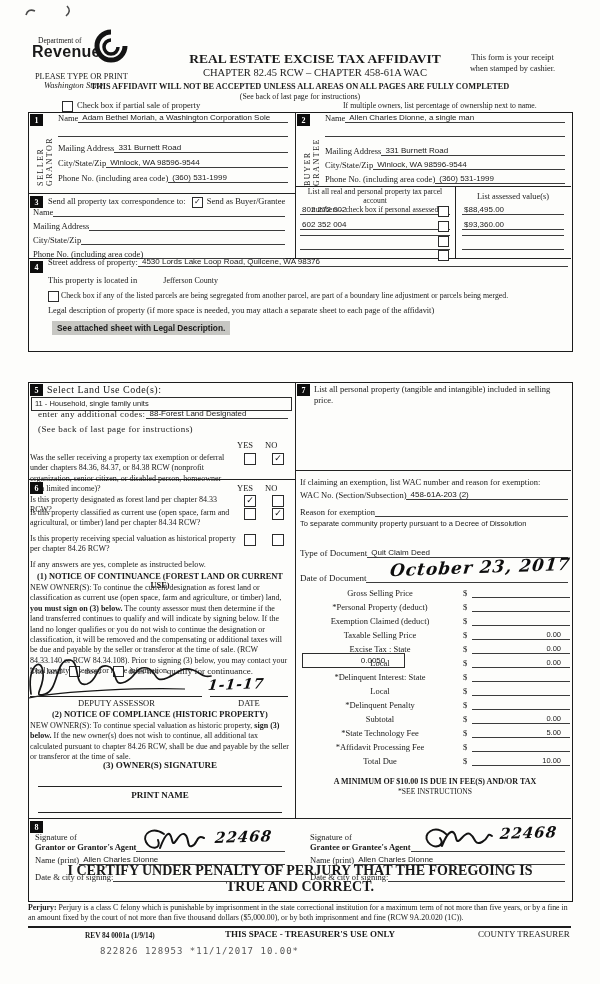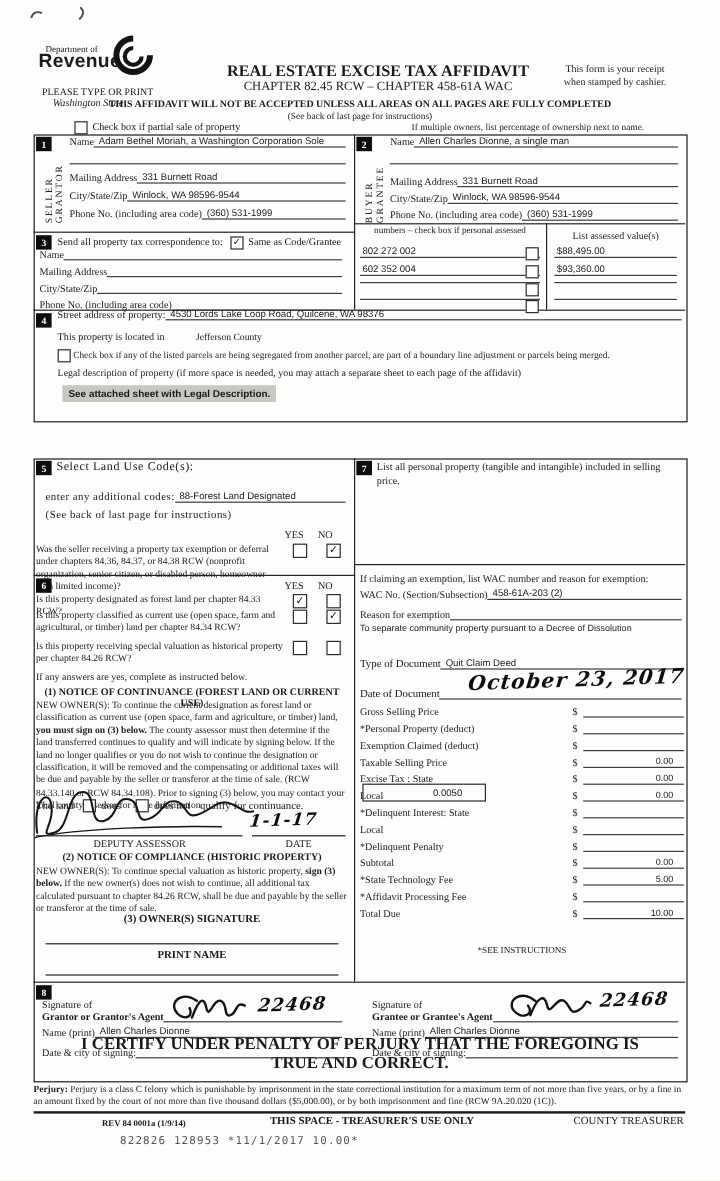--- a/index.html
+++ b/index.html
@@ -147,6 +147,7 @@
   </div>
 
   <div class="abs ser ctr" style="left:298px;top:187px;width:154px;font-size:7.6px;line-height:1.2;">
+    <div>List all real and personal property tax parcel account</div>
     <div>numbers – check box if personal assessed</div>
   </div>
   <div class="abs ser ctr" style="left:458px;top:192px;width:110px;font-size:8.3px;">List assessed value(s)</div>

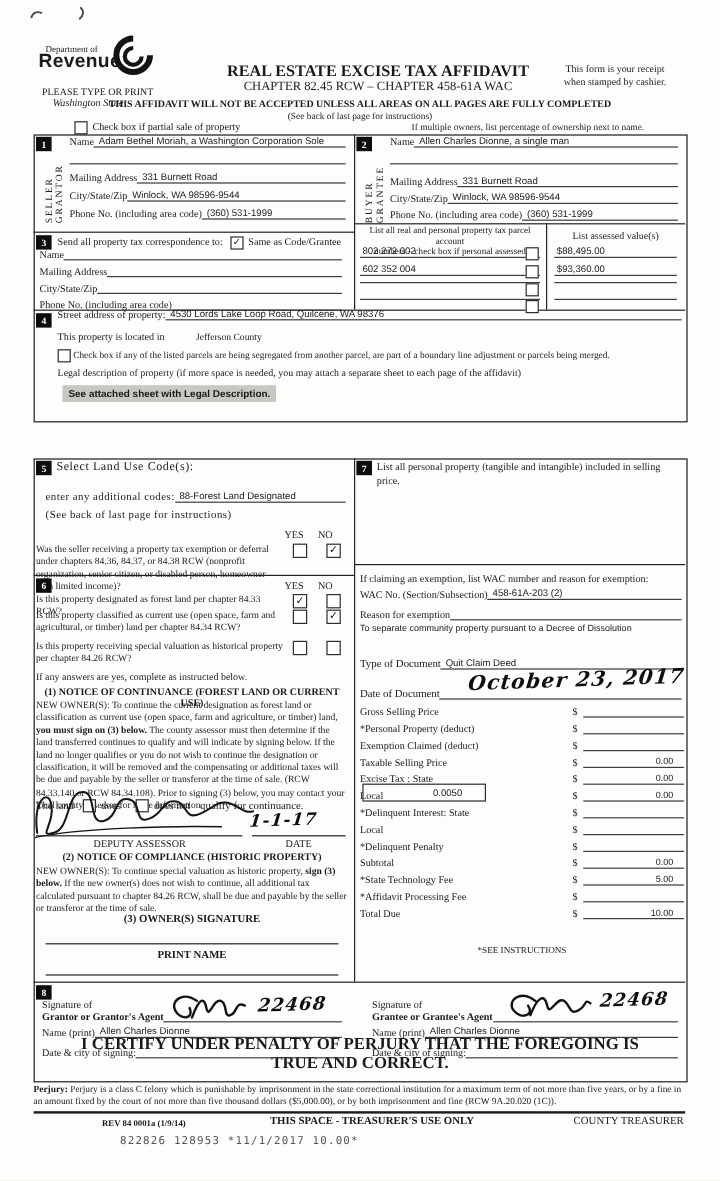--- a/index.html
+++ b/index.html
@@ -127,7 +127,7 @@
   <div class="abs ser" style="left:48px;top:196px;font-size:8.5px;">
     <span>Send all property tax correspondence to:</span>
     <span class="cb cbs" style="margin:0 2px 0 4px;"><span>✓</span></span>
-    <span>Same as Code/Grantee</span>
+    <span>Send as Buyer/Grantee</span>
   </div>
   <div class="abs fillrow" style="left:33px;top:207px;width:252px;">
     <span class="lbl ser">Name</span>

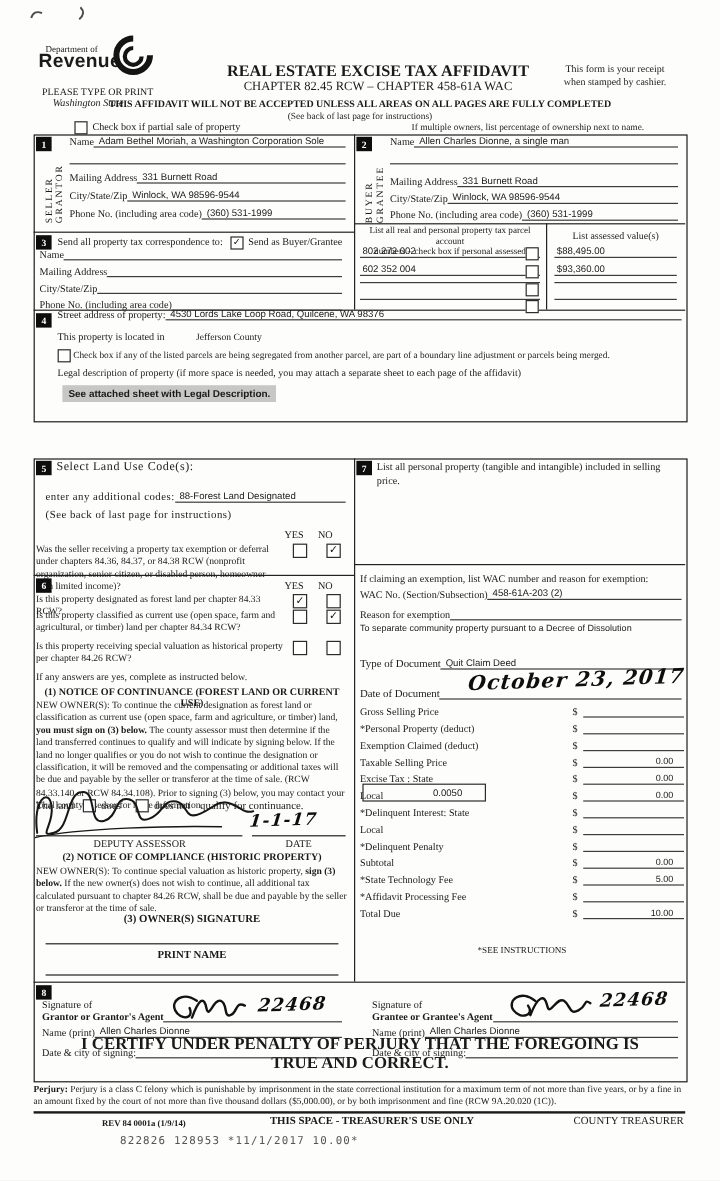--- a/index.html
+++ b/index.html
@@ -204,6 +204,7 @@
 
   <div class="abs badge" style="left:30px;top:384px;">5</div>
   <div class="abs ser" style="left:47px;top:384px;font-size:10px;letter-spacing:.5px;">Select Land Use Code(s):</div>
+  <div class="abs san" style="left:31px;top:397px;width:256px;height:12px;border:1.2px solid #2c2c2c;font-size:7.5px;line-height:12px;padding-left:3px;">11 - Household, single family units</div>
   <div class="abs fillrow" style="left:38px;top:409px;width:250px;">
     <span class="lbl ser" style="font-size:9px;letter-spacing:.4px;">enter any additional codes:</span>
     <span class="val">88-Forest Land Designated</span>

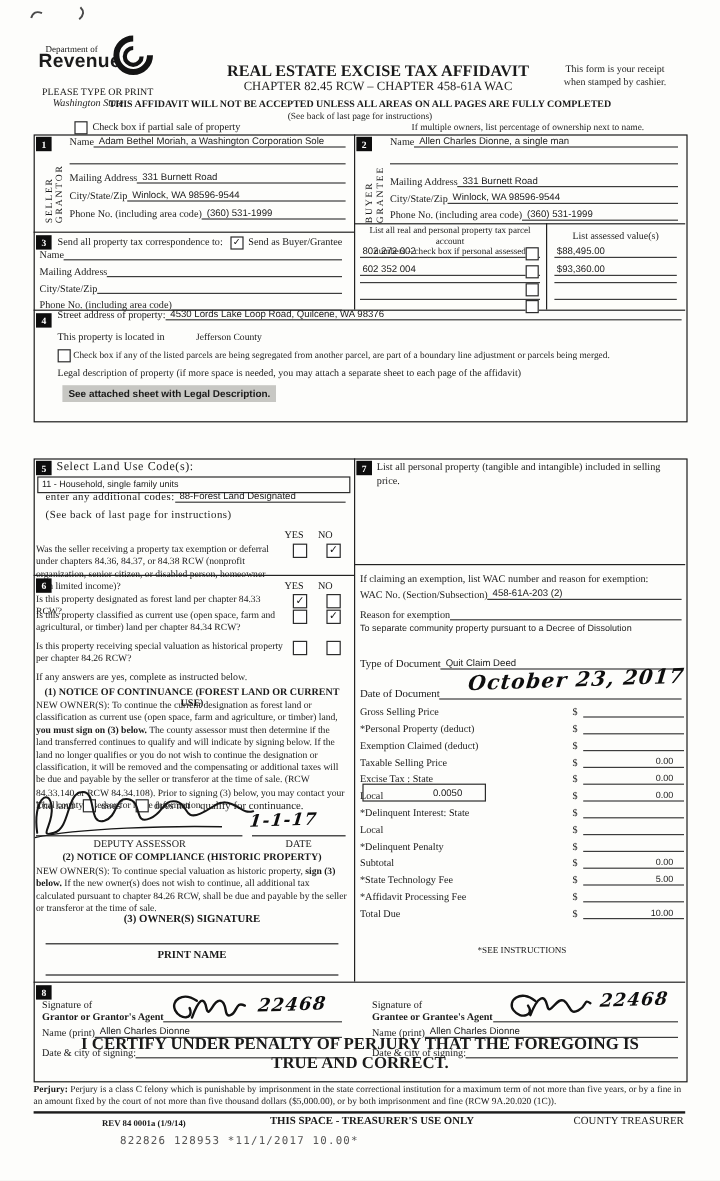--- a/index.html
+++ b/index.html
@@ -30,7 +30,7 @@
   .qrow .cb{margin-left:8px;}
   .qrow .cb+.cb{margin-left:16px;}
   .feerow{position:relative;display:flex;align-items:flex-end;height:14px;font-size:8.5px;}
-  .feelabel{width:160px;text-align:left;padding-right:17px;white-space:nowrap;}
+  .feelabel{width:160px;text-align:center;padding-right:3px;white-space:nowrap;}
   .dollar{width:9px;}
   .feeline{flex:1;border-bottom:1px solid #3c3c3c;display:flex;justify-content:flex-end;}
   .feeval{font-family:"Liberation Sans",sans-serif;font-size:7.5px;padding-right:9px;}

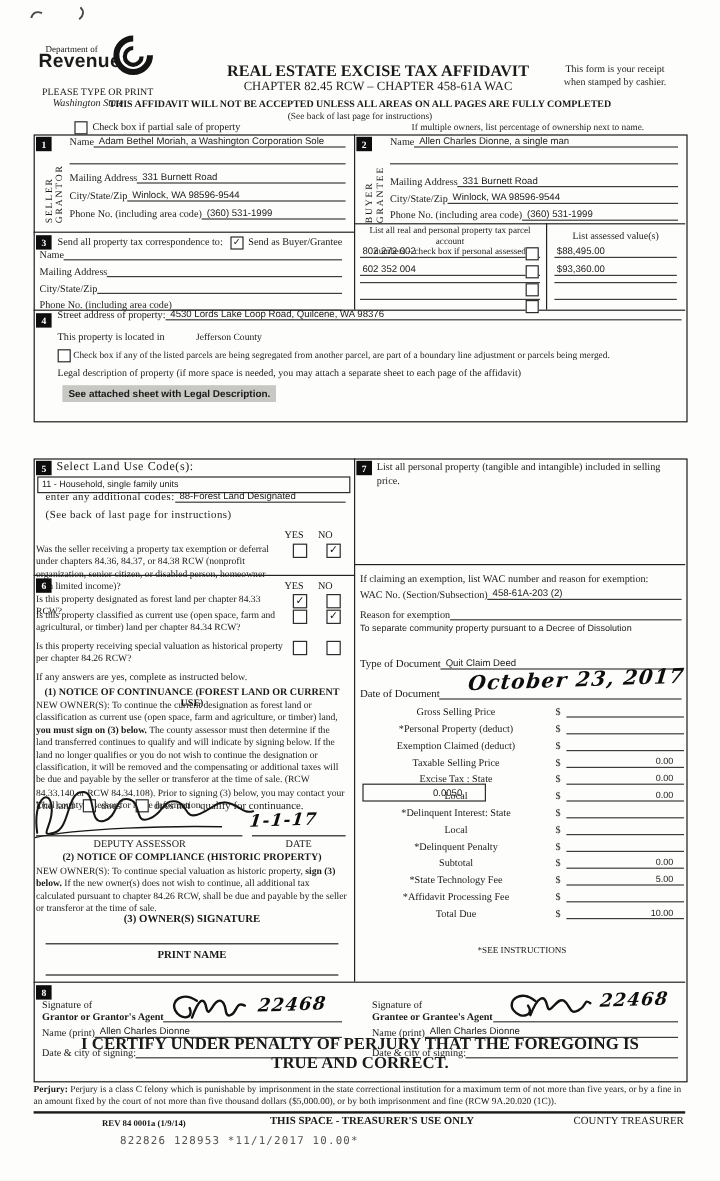--- a/index.html
+++ b/index.html
@@ -383,6 +383,7 @@
         </span>
     </div>
   </div>
+  <div class="abs ser b ctr" style="left:300px;top:777px;width:270px;font-size:8px;">A MINIMUM OF $10.00 IS DUE IN FEE(S) AND/OR TAX</div>
   <div class="abs ser ctr" style="left:300px;top:787px;width:270px;font-size:7.6px;">*SEE INSTRUCTIONS</div>
 
   <div class="abs badge" style="left:30px;top:821px;">8</div>

